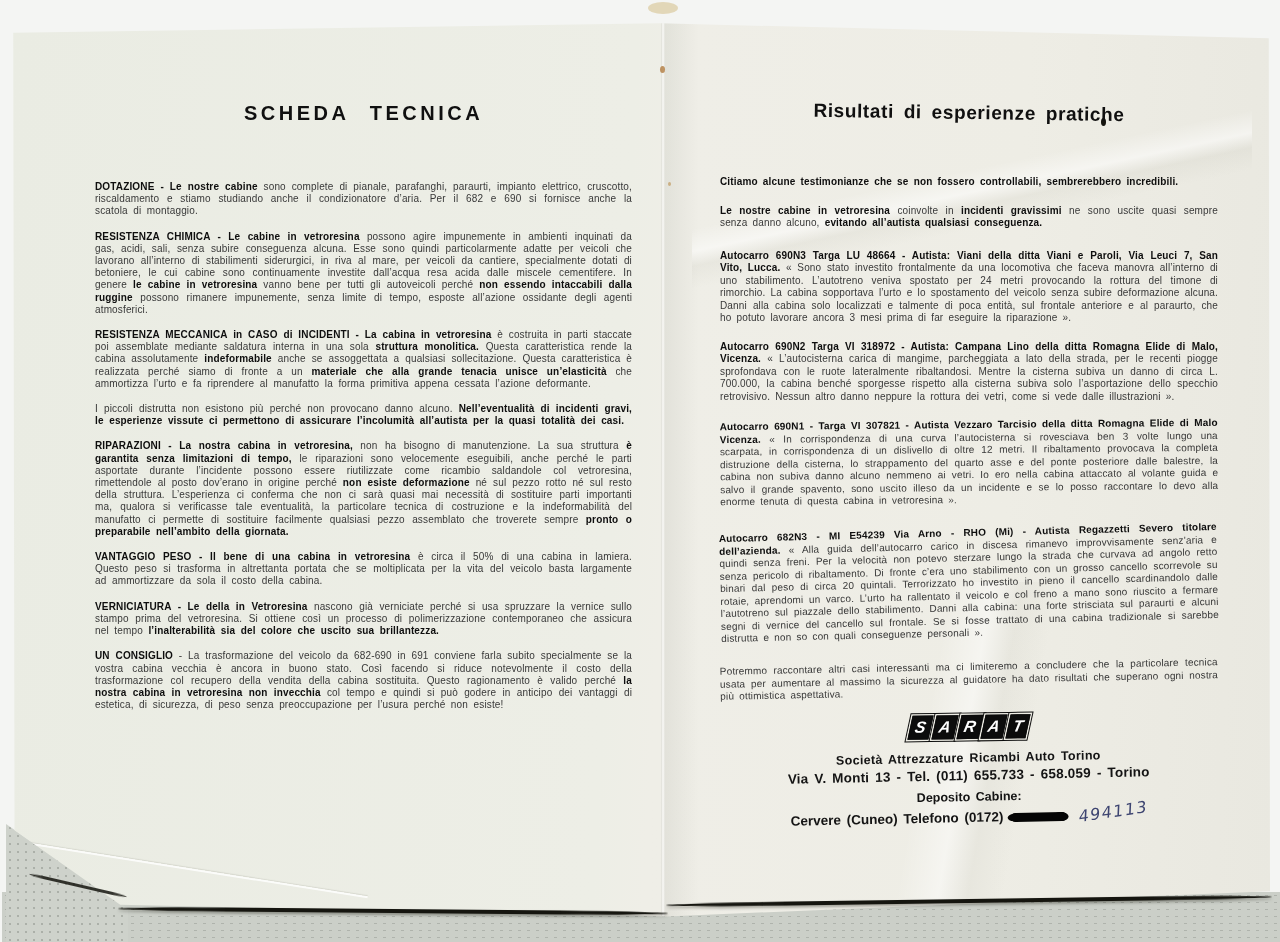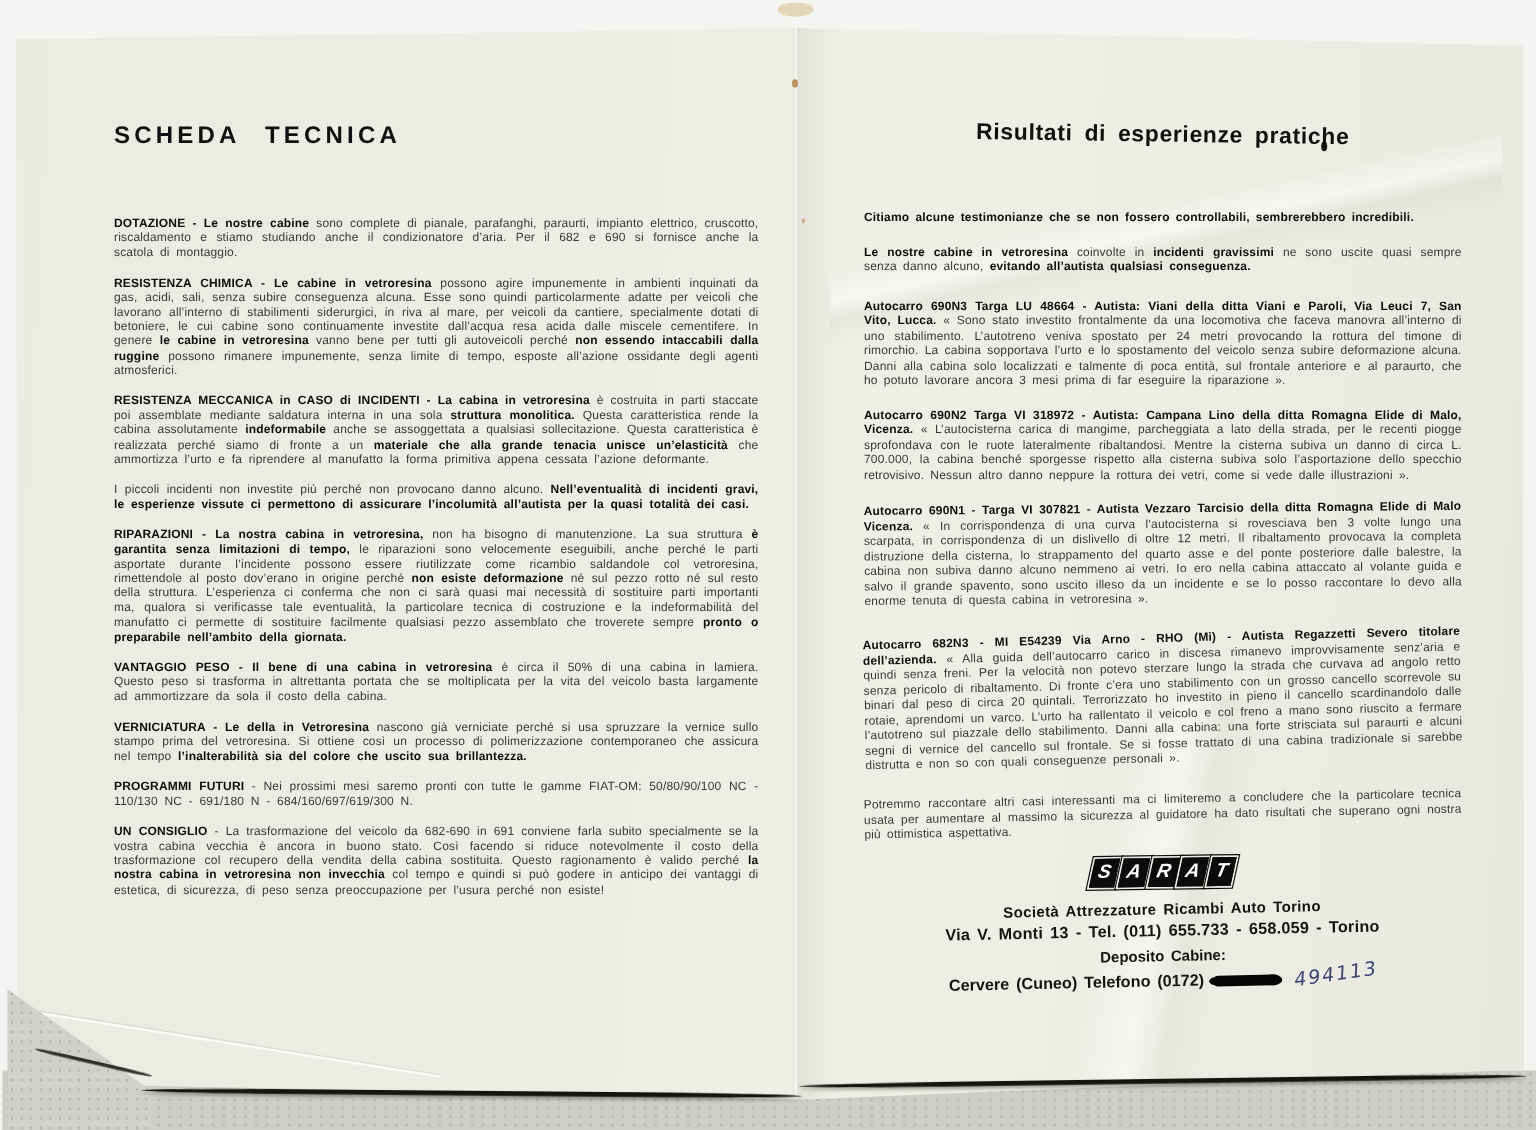--- a/index.html
+++ b/index.html
@@ -39,7 +39,7 @@
   .page-left{left:83px;top:80px;width:537px;}
   .page-right{left:708px;top:80px;width:498px;}
   h1{margin:0;color:#101010;font-weight:bold;}
-  .title-left{font-size:20px;letter-spacing:3.5px;word-spacing:12px;text-align:left;}
+  .title-left{font-size:20px;letter-spacing:3.5px;word-spacing:12px;text-align:center;}
   .title-right{font-size:19px;letter-spacing:.6px;word-spacing:4px;text-align:center;transform:rotate(0.8deg);}
   .body-left{margin-top:56px;}
   .body-right{margin-top:52px;}

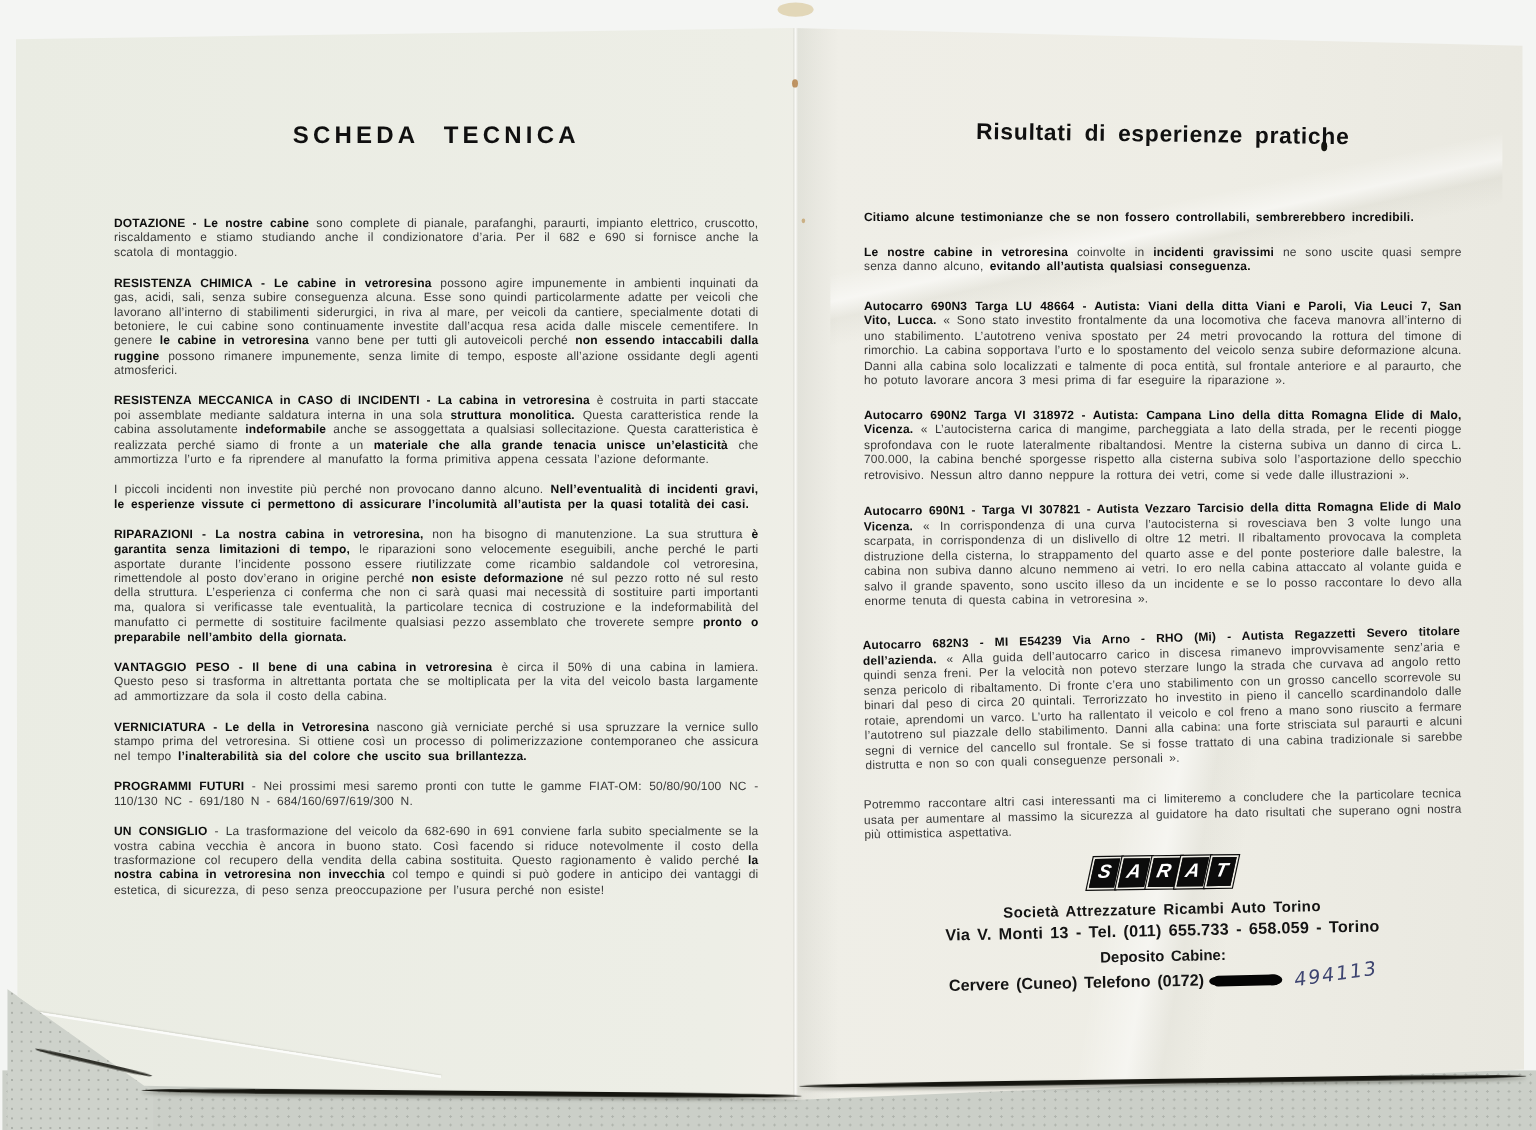--- a/index.html
+++ b/index.html
@@ -94,7 +94,7 @@
           <p class="para"><span class="b">DOTAZIONE - Le nostre cabine </span><span>sono complete di pianale, parafanghi, paraurti, impianto elettrico, cruscotto, riscaldamento e stiamo studiando anche il condizionatore d’aria. Per il 682 e 690 si fornisce anche la scatola di montaggio.</span></p>
           <p class="para"><span class="b">RESISTENZA CHIMICA - Le cabine in vetroresina </span><span>possono agire impunemente in ambienti inquinati da gas, acidi, sali, senza subire conseguenza alcuna. Esse sono quindi particolarmente adatte per veicoli che lavorano all’interno di stabilimenti siderurgici, in riva al mare, per veicoli da cantiere, specialmente dotati di betoniere, le cui cabine sono continuamente investite dall’acqua resa acida dalle miscele cementifere. In genere </span><span class="b">le cabine in vetroresina </span><span>vanno bene per tutti gli autoveicoli perché </span><span class="b">non essendo intaccabili dalla ruggine </span><span>possono rimanere impunemente, senza limite di tempo, esposte all’azione ossidante degli agenti atmosferici.</span></p>
           <p class="para"><span class="b">RESISTENZA MECCANICA in CASO di INCIDENTI - La cabina in vetroresina </span><span>è costruita in parti staccate poi assemblate mediante saldatura interna in una sola </span><span class="b">struttura monolitica. </span><span>Questa caratteristica rende la cabina assolutamente </span><span class="b">indeformabile </span><span>anche se assoggettata a qualsiasi sollecitazione. Questa caratteristica è realizzata perché siamo di fronte a un </span><span class="b">materiale che alla grande tenacia unisce un’elasticità </span><span>che ammortizza l’urto e fa riprendere al manufatto la forma primitiva appena cessata l’azione deformante.</span></p>
-          <p class="para"><span>I piccoli incidenti non investite più perché non provocano danno alcuno. </span><span class="b">Nell’eventualità di incidenti gravi, le esperienze vissute ci permettono di assicurare l’incolumità all’autista per la quasi totalità dei casi.</span></p>
+          <p class="para"><span>I piccoli distrutta non esistono più perché non provocano danno alcuno. </span><span class="b">Nell’eventualità di incidenti gravi, le esperienze vissute ci permettono di assicurare l’incolumità all’autista per la quasi totalità dei casi.</span></p>
           <p class="para"><span class="b">RIPARAZIONI - La nostra cabina in vetroresina, </span><span>non ha bisogno di manutenzione. La sua struttura </span><span class="b">è garantita senza limitazioni di tempo, </span><span>le riparazioni sono velocemente eseguibili, anche perché le parti asportate durante l’incidente possono essere riutilizzate come ricambio saldandole col vetroresina, rimettendole al posto dov’erano in origine perché </span><span class="b">non esiste deformazione </span><span>né sul pezzo rotto né sul resto della struttura. L’esperienza ci conferma che non ci sarà quasi mai necessità di sostituire parti importanti ma, qualora si verificasse tale eventualità, la particolare tecnica di costruzione e la indeformabilità del manufatto ci permette di sostituire facilmente qualsiasi pezzo assemblato che troverete sempre </span><span class="b">pronto o preparabile nell’ambito della giornata.</span></p>
           <p class="para"><span class="b">VANTAGGIO PESO - Il bene di una cabina in vetroresina </span><span>è circa il 50% di una cabina in lamiera. Questo peso si trasforma in altrettanta portata che se moltiplicata per la vita del veicolo basta largamente ad ammortizzare da sola il costo della cabina.</span></p>
           <p class="para"><span class="b">VERNICIATURA - Le della in Vetroresina </span><span>nascono già verniciate perché si usa spruzzare la vernice sullo stampo prima del vetroresina. Si ottiene così un processo di polimerizzazione contemporaneo che assicura nel tempo </span><span class="b">l’inalterabilità sia del colore che uscito sua brillantezza.</span></p>

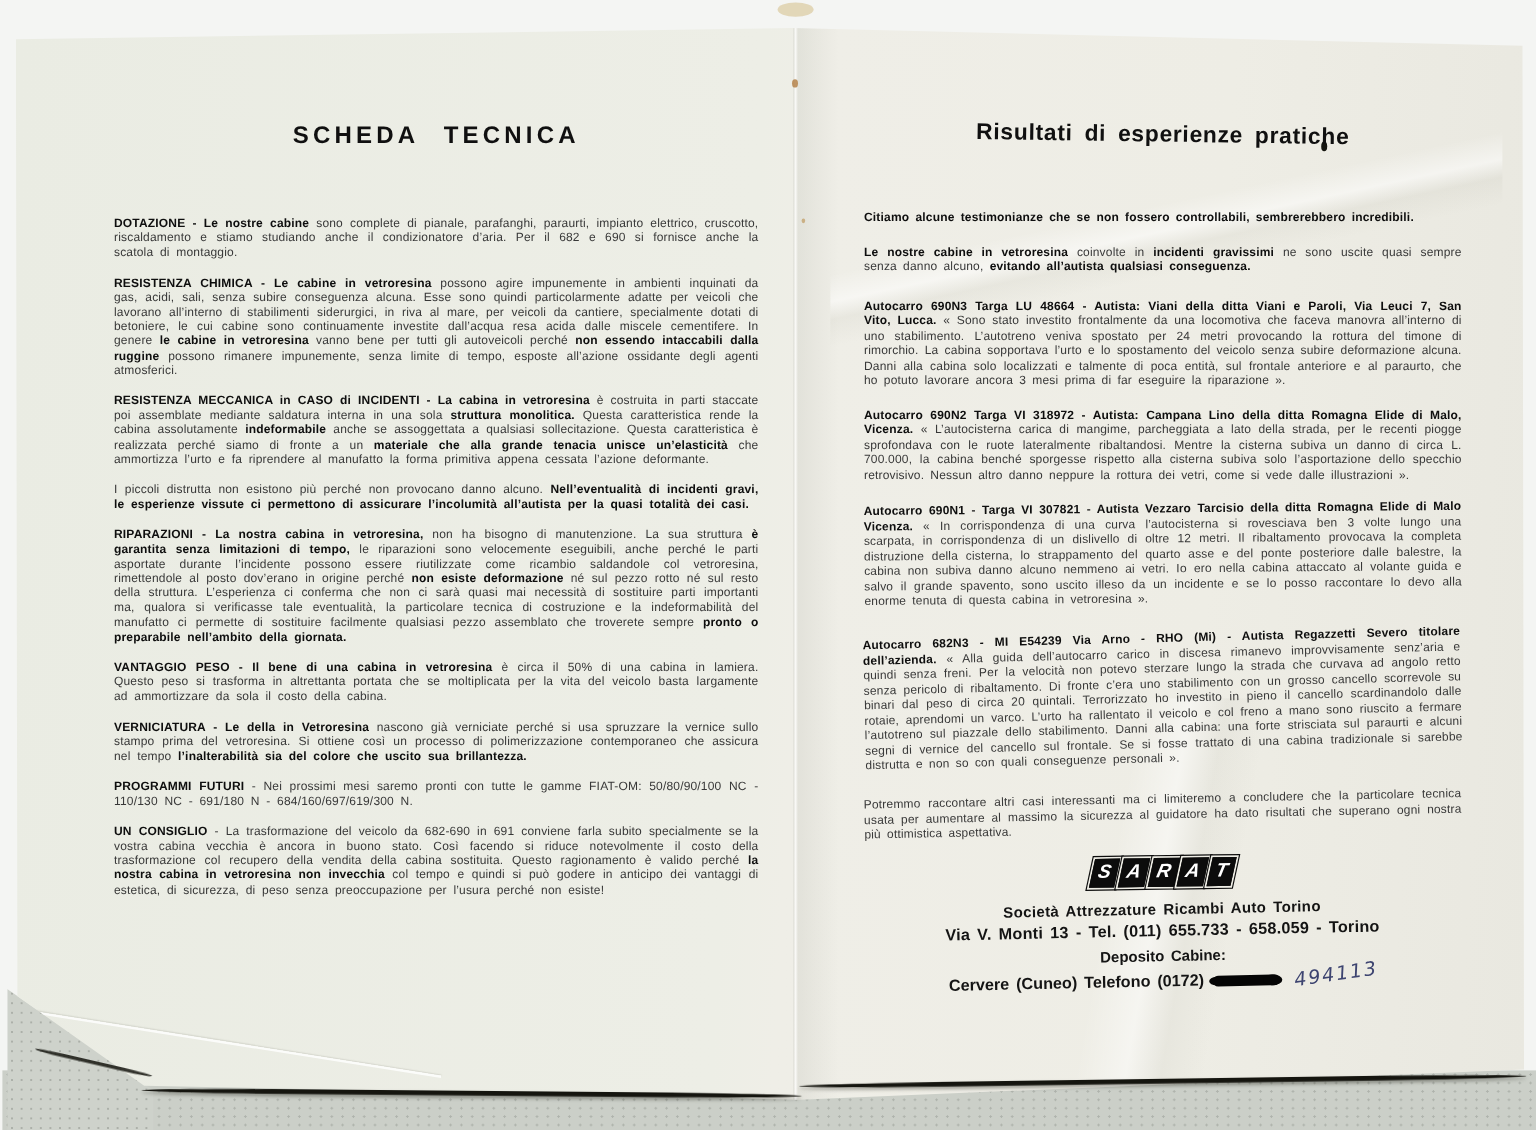--- a/index.html
+++ b/index.html
@@ -98,7 +98,6 @@
           <p class="para"><span class="b">RIPARAZIONI - La nostra cabina in vetroresina, </span><span>non ha bisogno di manutenzione. La sua struttura </span><span class="b">è garantita senza limitazioni di tempo, </span><span>le riparazioni sono velocemente eseguibili, anche perché le parti asportate durante l’incidente possono essere riutilizzate come ricambio saldandole col vetroresina, rimettendole al posto dov’erano in origine perché </span><span class="b">non esiste deformazione </span><span>né sul pezzo rotto né sul resto della struttura. L’esperienza ci conferma che non ci sarà quasi mai necessità di sostituire parti importanti ma, qualora si verificasse tale eventualità, la particolare tecnica di costruzione e la indeformabilità del manufatto ci permette di sostituire facilmente qualsiasi pezzo assemblato che troverete sempre </span><span class="b">pronto o preparabile nell’ambito della giornata.</span></p>
           <p class="para"><span class="b">VANTAGGIO PESO - Il bene di una cabina in vetroresina </span><span>è circa il 50% di una cabina in lamiera. Questo peso si trasforma in altrettanta portata che se moltiplicata per la vita del veicolo basta largamente ad ammortizzare da sola il costo della cabina.</span></p>
           <p class="para"><span class="b">VERNICIATURA - Le della in Vetroresina </span><span>nascono già verniciate perché si usa spruzzare la vernice sullo stampo prima del vetroresina. Si ottiene così un processo di polimerizzazione contemporaneo che assicura nel tempo </span><span class="b">l’inalterabilità sia del colore che uscito sua brillantezza.</span></p>
-          <p class="para"><span class="b">PROGRAMMI FUTURI </span><span>- Nei prossimi mesi saremo pronti con tutte le gamme FIAT-OM: 50/80/90/100 NC - 110/130 NC - 691/180 N - 684/160/697/619/300 N.</span></p>
           <p class="para"><span class="b">UN CONSIGLIO </span><span>- La trasformazione del veicolo da 682-690 in 691 conviene farla subito specialmente se la vostra cabina vecchia è ancora in buono stato. Così facendo si riduce notevolmente il costo della trasformazione col recupero della vendita della cabina sostituita. Questo ragionamento è valido perché </span><span class="b">la nostra cabina in vetroresina non invecchia </span><span>col tempo e quindi si può godere in anticipo dei vantaggi di estetica, di sicurezza, di peso senza preoccupazione per l’usura perché non esiste!</span></p>
         </div>
     </div>

